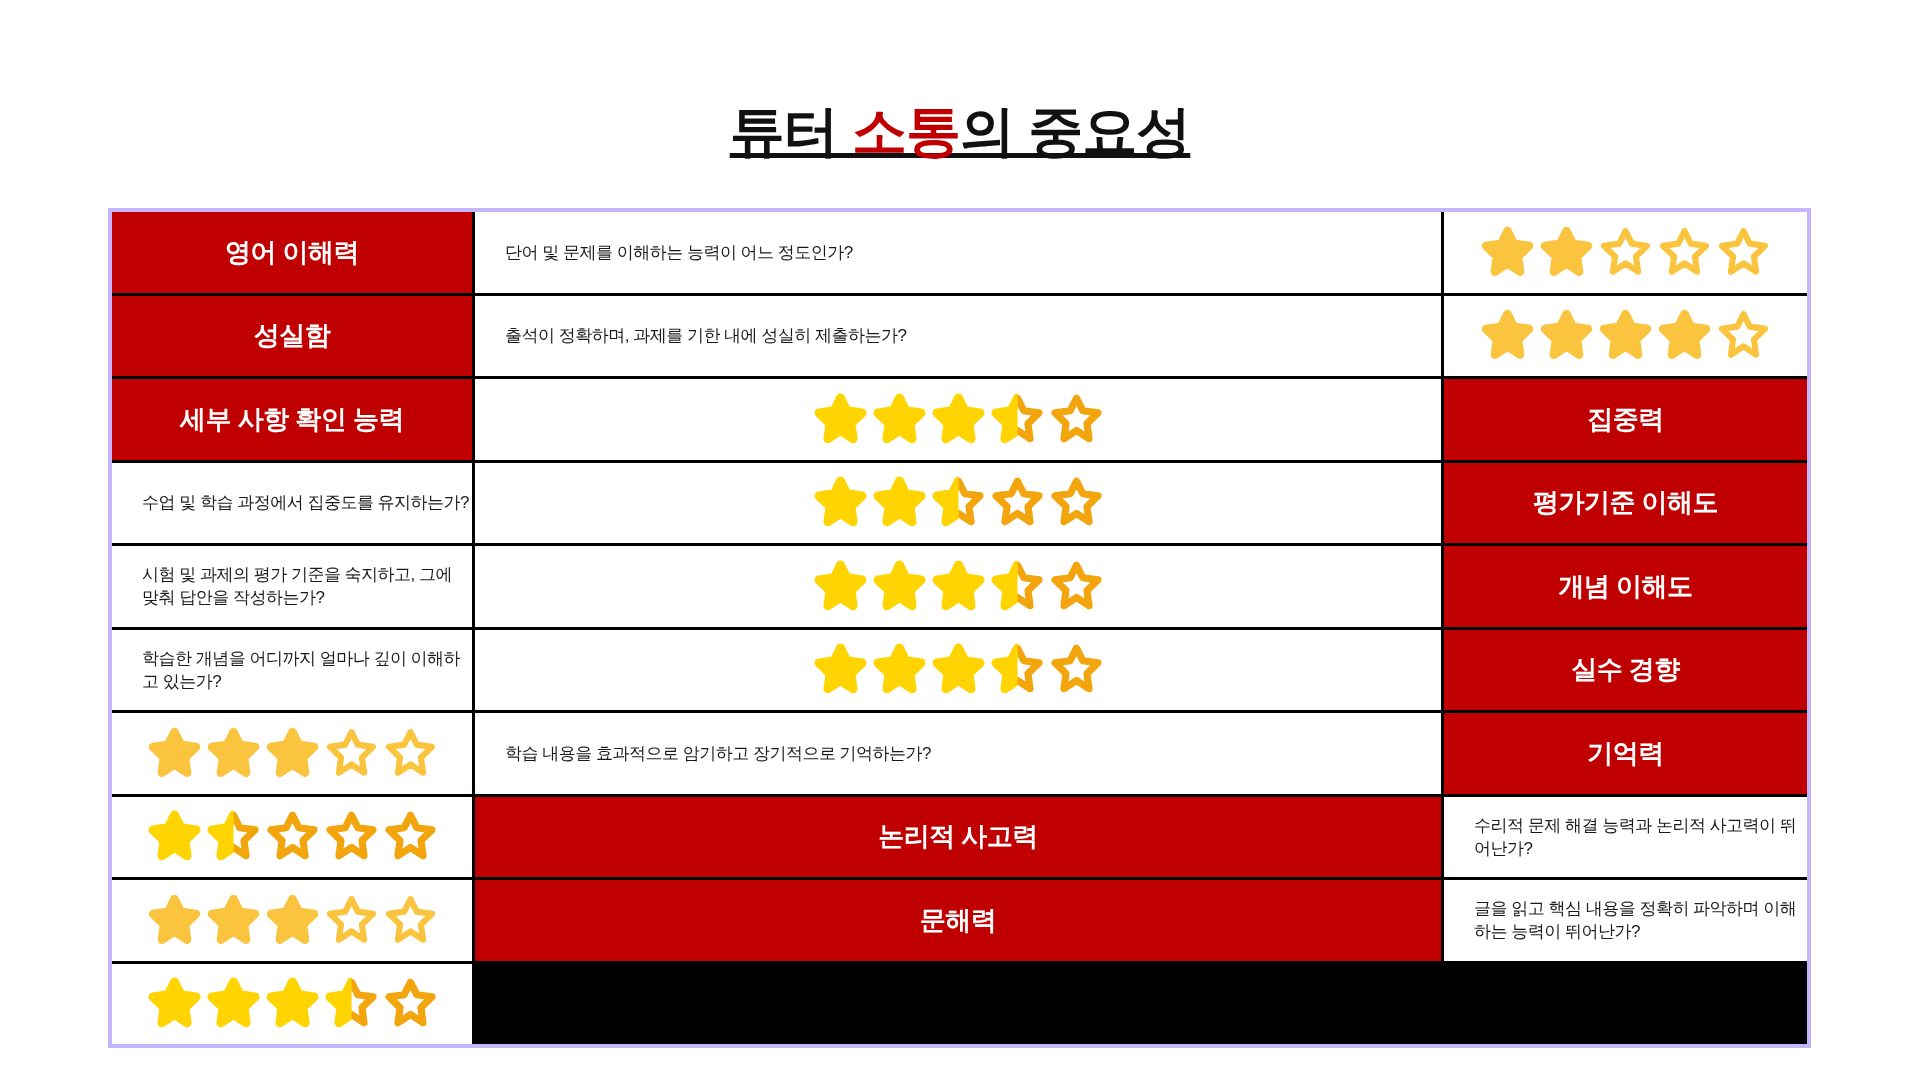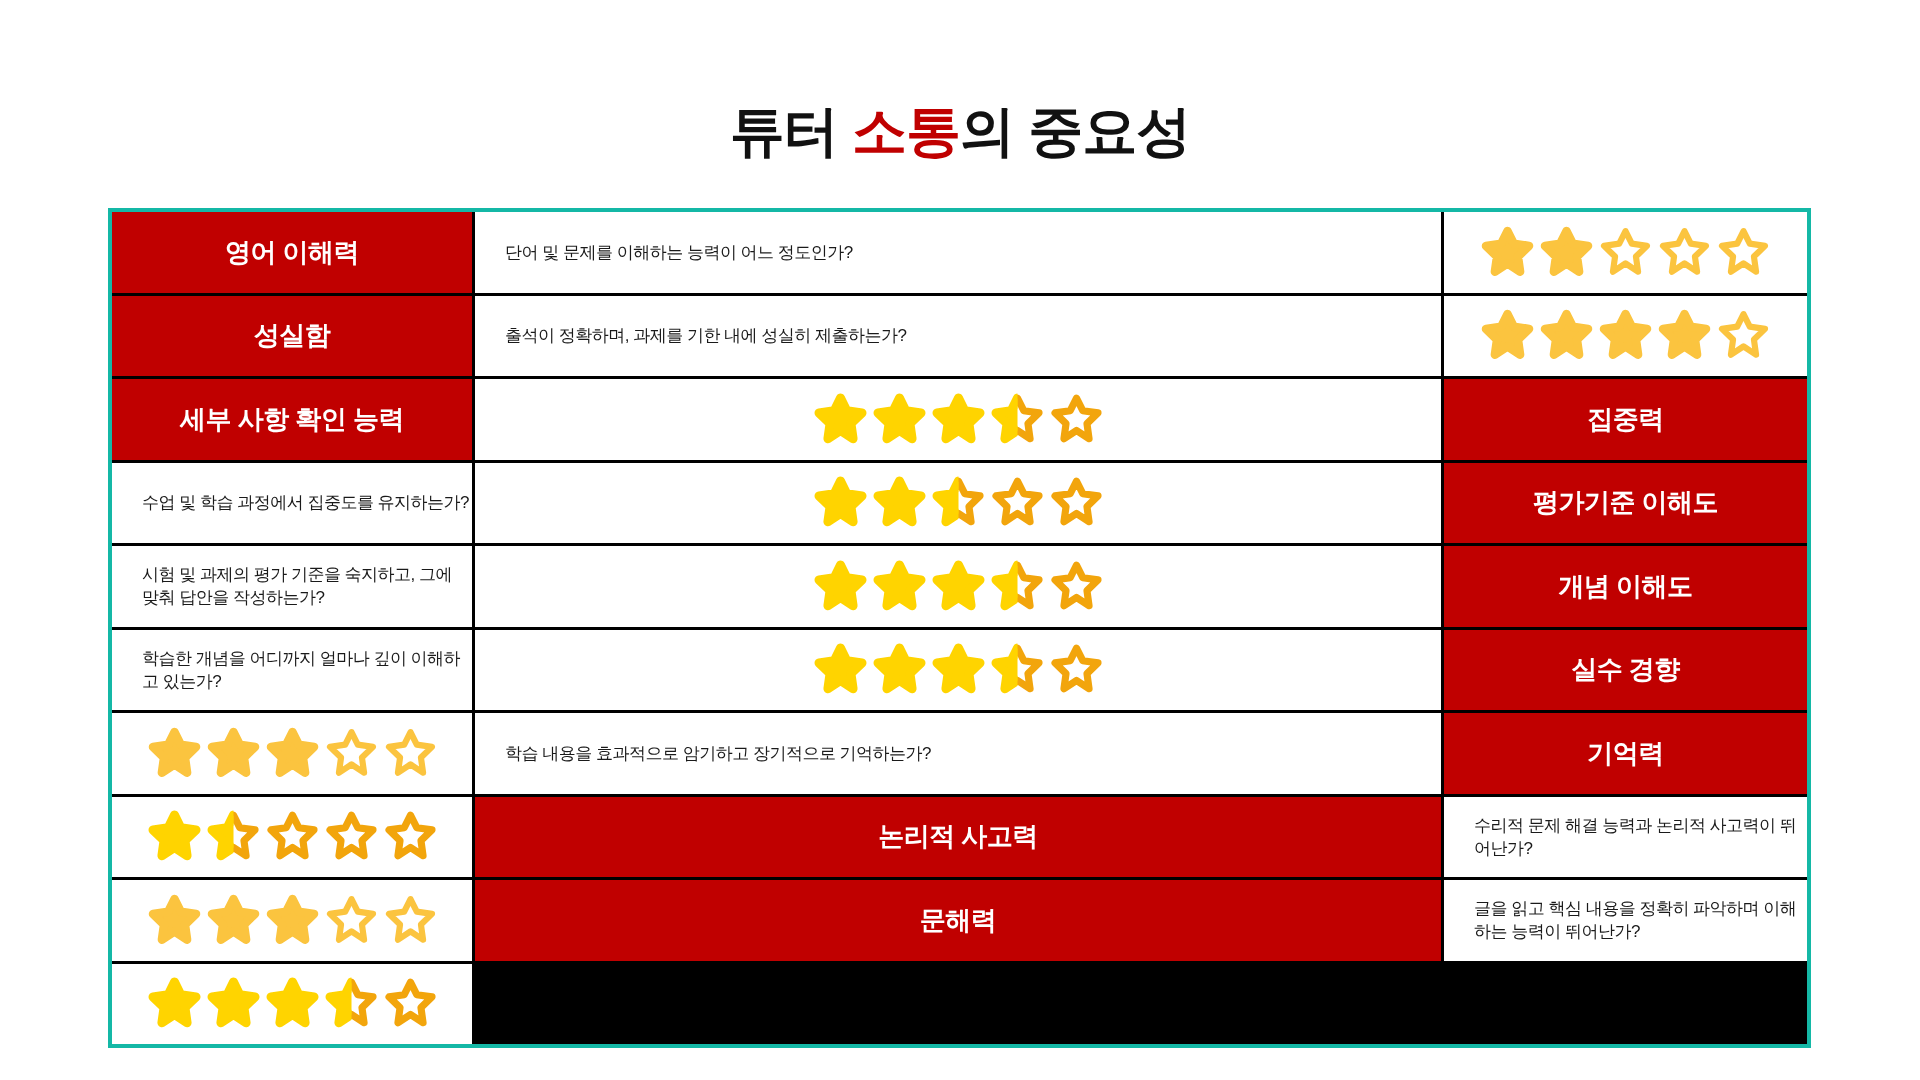--- a/index.html
+++ b/index.html
@@ -27,6 +27,7 @@
     font-weight: 800;
     color: #111111;
     letter-spacing: -1px;
+    text-decoration: underline;
   }
   .title .hl { color: #c00000; }
 

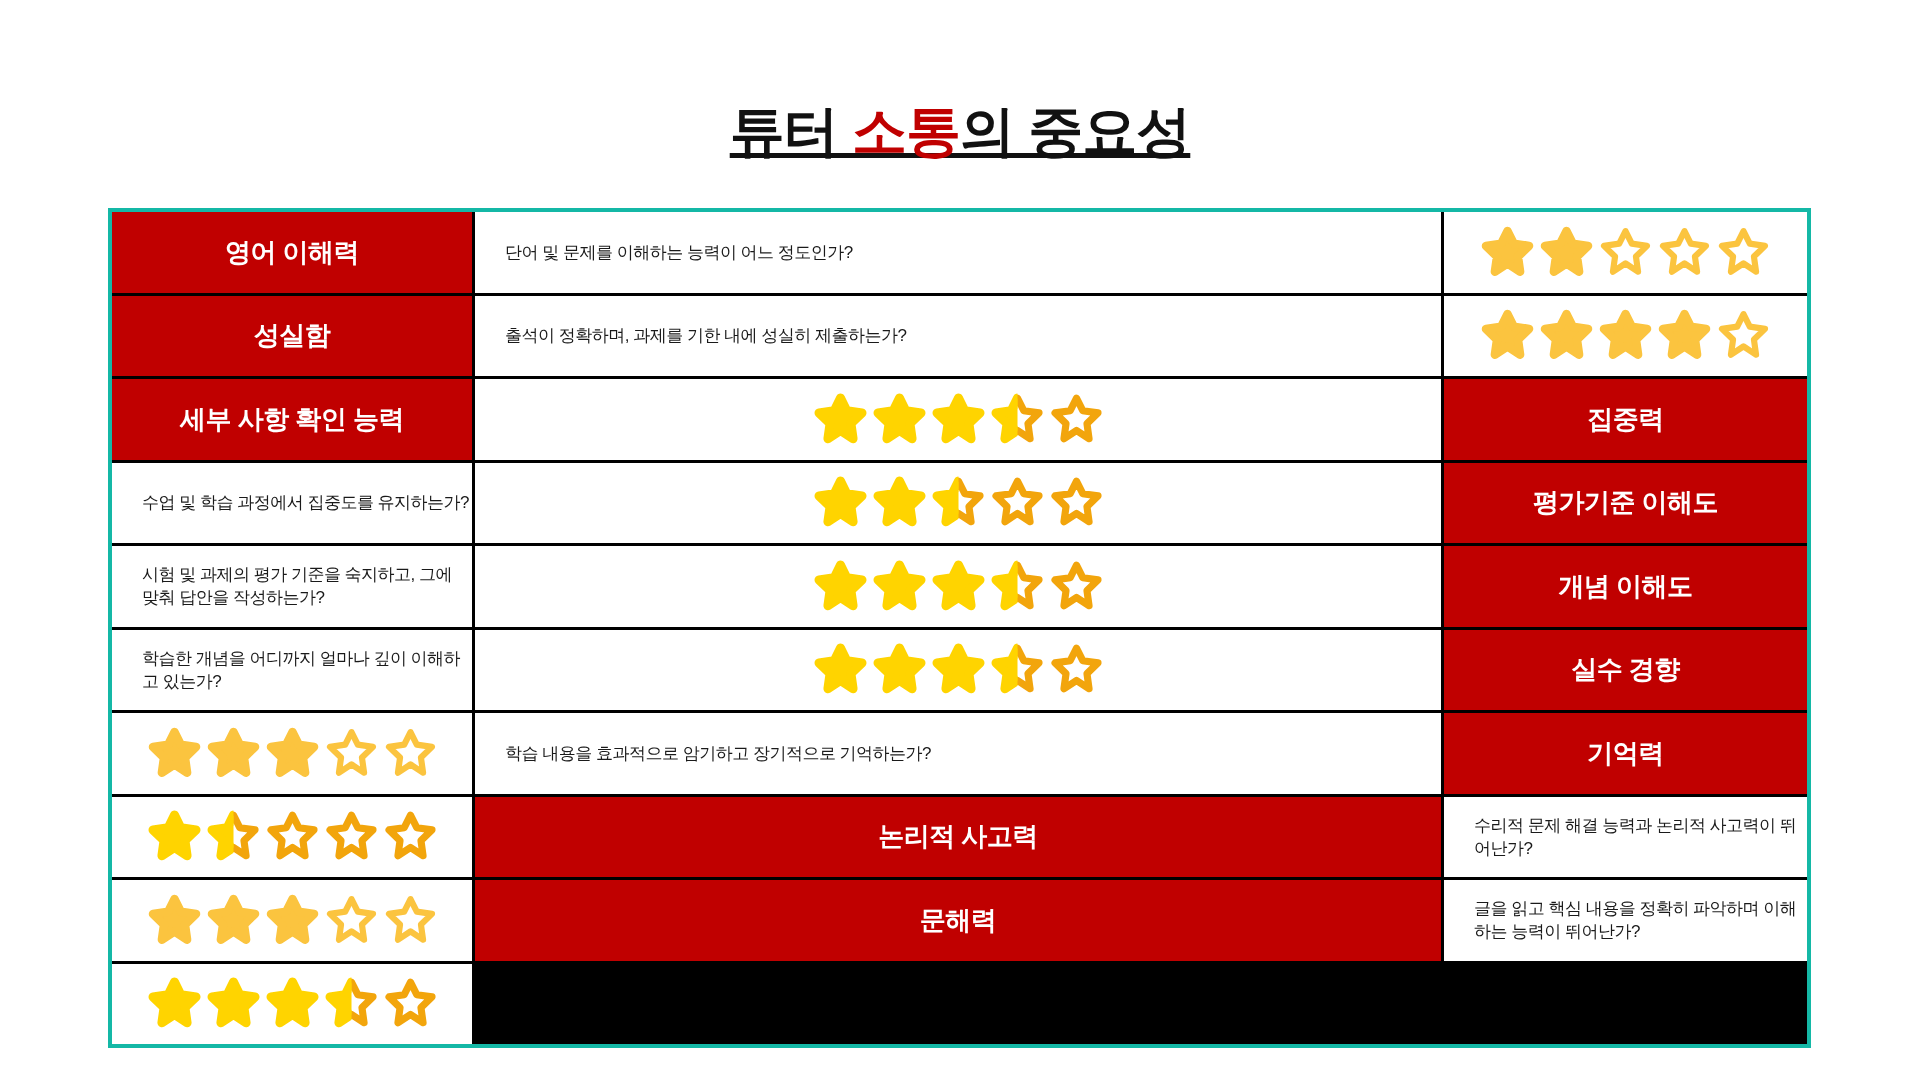--- a/index.html
+++ b/index.html
@@ -39,7 +39,7 @@
     height: 840px;
     box-sizing: border-box;
     background: #000000;
-    border: 4px solid #14b8a6;
+    border: 4px solid #c4b5fd;
     display: grid;
     grid-template-columns: 360px 1fr 363px;
     grid-auto-rows: 1fr;

